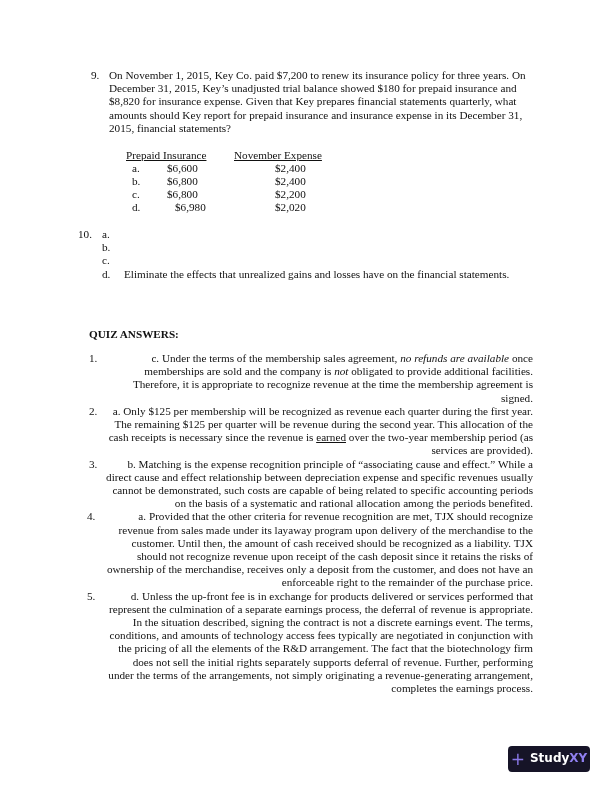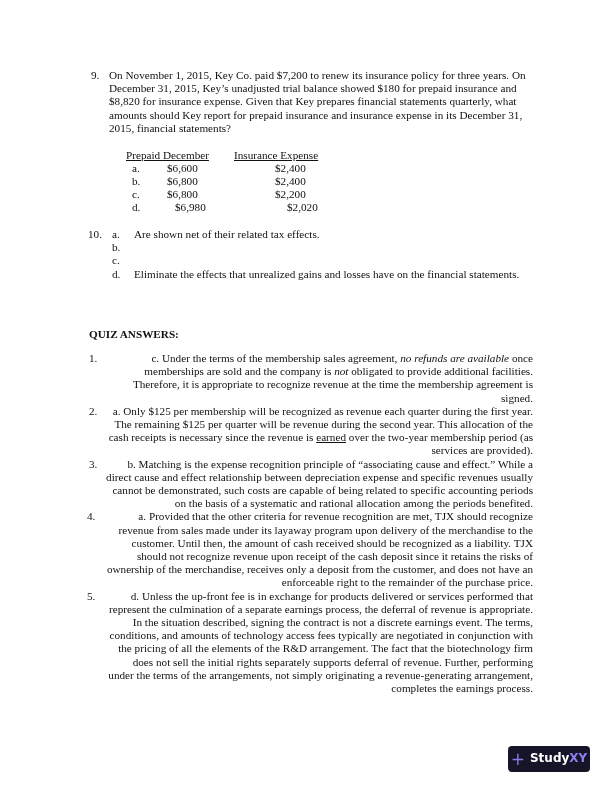--- a/index.html
+++ b/index.html
@@ -47,7 +47,7 @@
 </div>
 
 <div class="ans-table">
-  <span class="ans-head" style="left:0;">Prepaid December</span>
+  <span class="ans-head" style="left:0;">Prepaid Insurance</span>
   <span class="ans-head" style="left:108px;">Insurance Expense</span>
 
   <div class="ans-row" style="top:13px;">

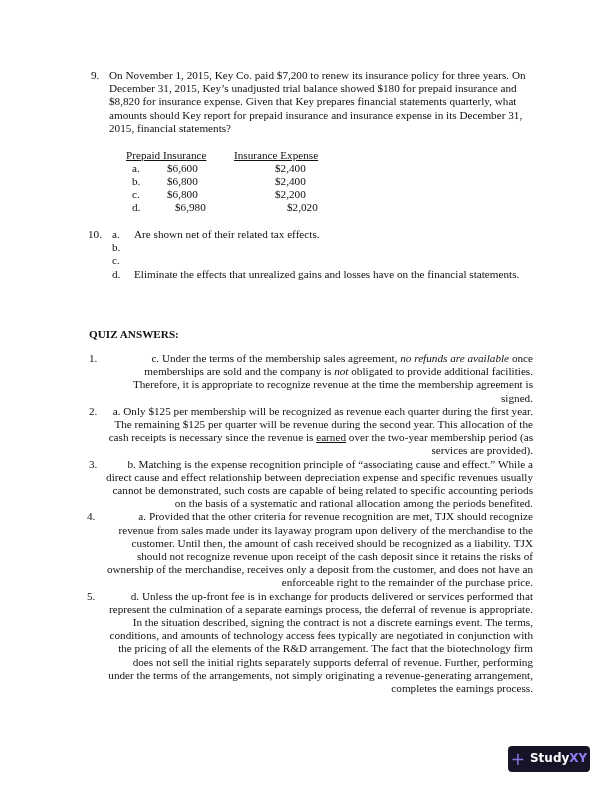--- a/index.html
+++ b/index.html
@@ -48,7 +48,7 @@
 
 <div class="ans-table">
   <span class="ans-head" style="left:0;">Prepaid Insurance</span>
-  <span class="ans-head" style="left:108px;">Insurance Expense</span>
+  <span class="ans-head" style="left:108px;">November Expense</span>
 
   <div class="ans-row" style="top:13px;">
     <span style="left:6px;">a.</span>

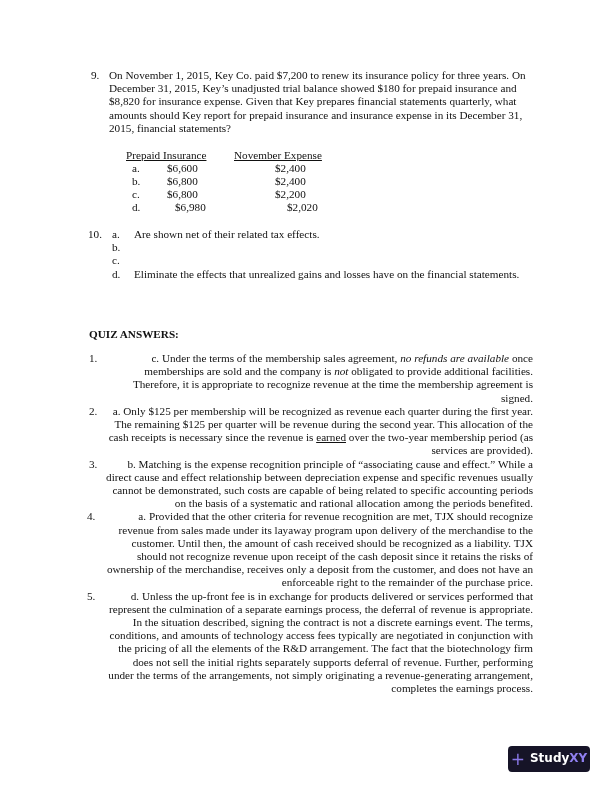--- a/index.html
+++ b/index.html
@@ -68,7 +68,7 @@
   <div class="ans-row" style="top:52px;">
     <span style="left:6px;">d.</span>
     <span style="left:41px;margin-left:8px;">$6,980</span>
-    <span style="left:161px;">$2,020</span>
+    <span style="left:149px;">$2,020</span>
   </div>
 </div>
 

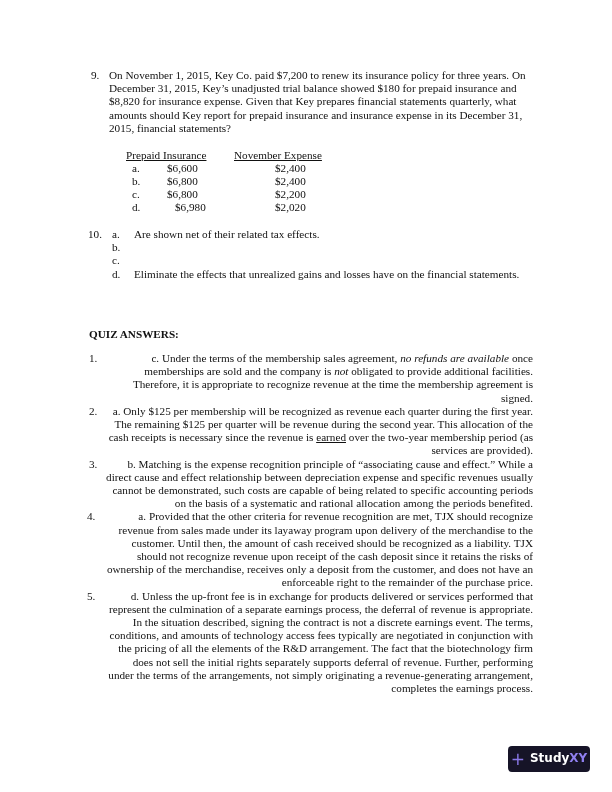--- a/index.html
+++ b/index.html
@@ -16,7 +16,7 @@
   .ans-head { position: absolute; top: 0; text-decoration: underline; white-space: nowrap; }
   .ans-row { position: absolute; left: 0; width: 200px; height: 13px; }
   .ans-row span { position: absolute; white-space: nowrap; }
-  .q10 { left: 91px; top: 228px; width: 440px; }
+  .q10 { left: 81px; top: 228px; width: 440px; }
   .opts { margin-left: 5px; }
   .opt { position: relative; height: 13.2px; white-space: nowrap; }
   .opt .letter { position: absolute; left: 0; }

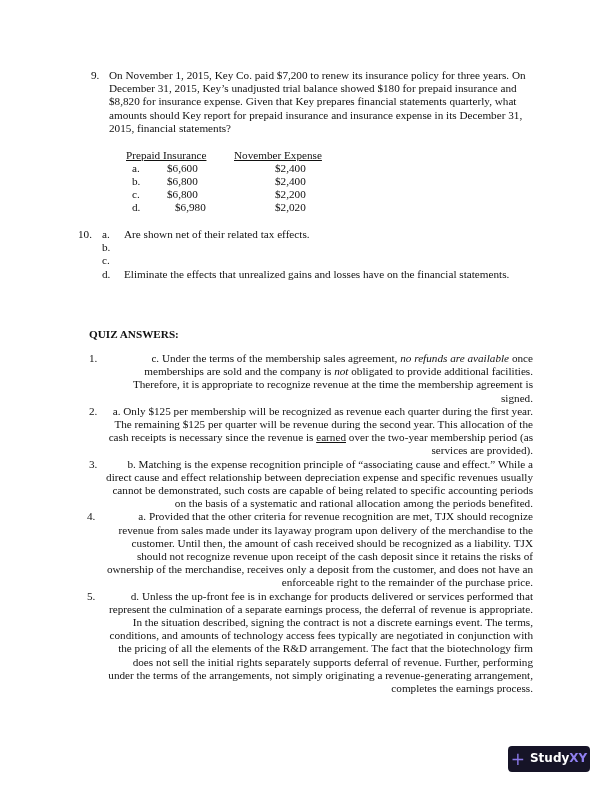--- a/index.html
+++ b/index.html
@@ -77,7 +77,6 @@
   <div class="opts" style="margin-left:21px;">
     <div class="opt">
       <span class="letter">a.</span>
-      <span class="otext">Are shown net of their related tax effects.</span>
     </div>
     <div class="opt">
       <span class="letter">b.</span>

